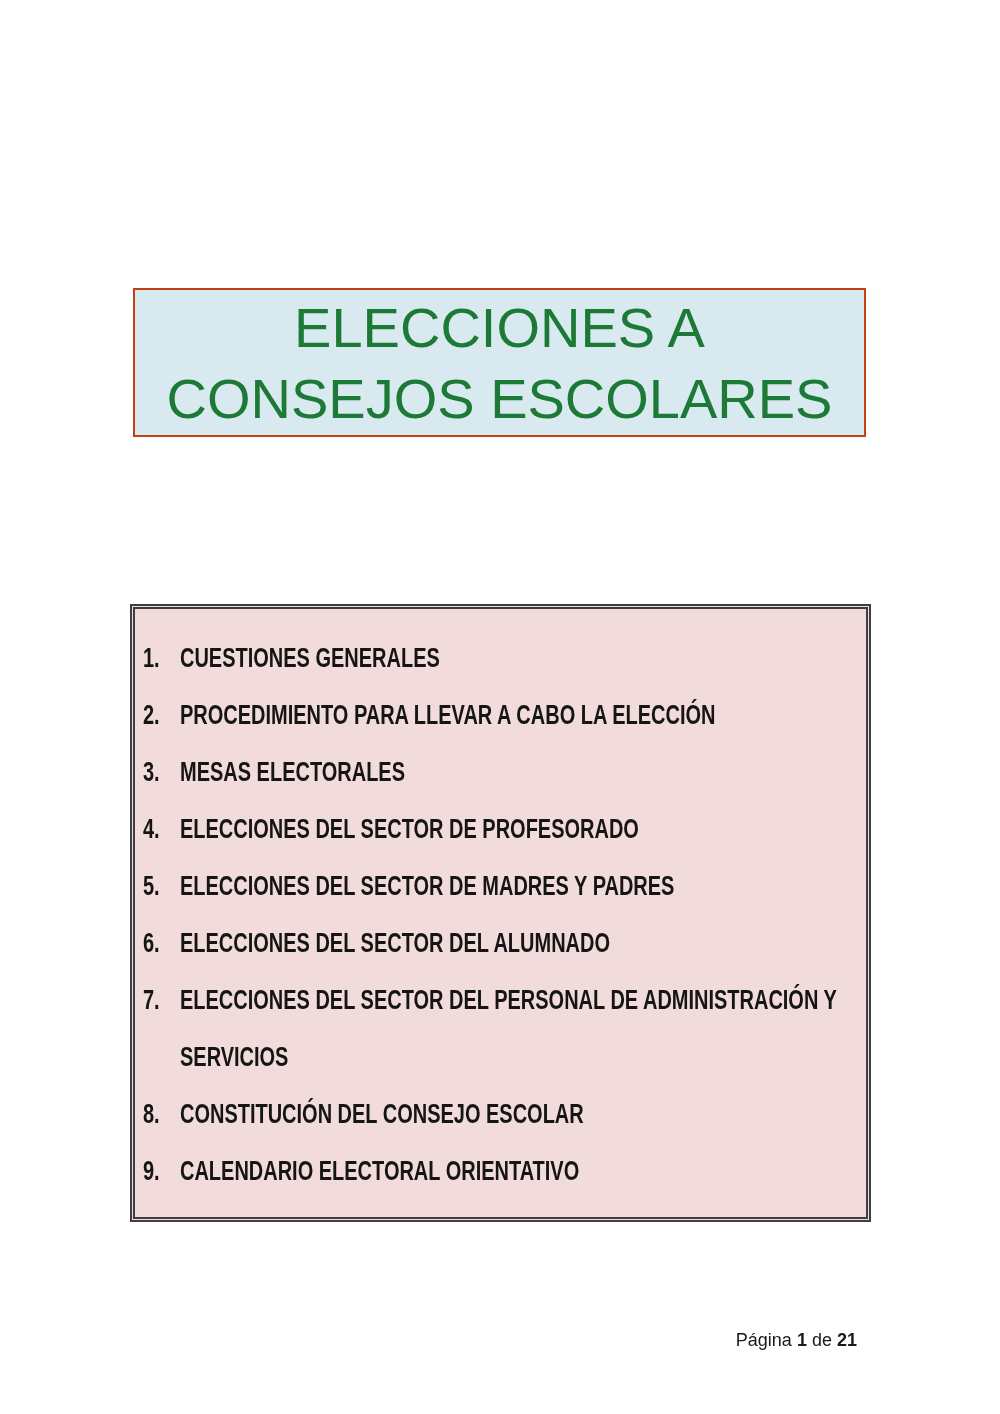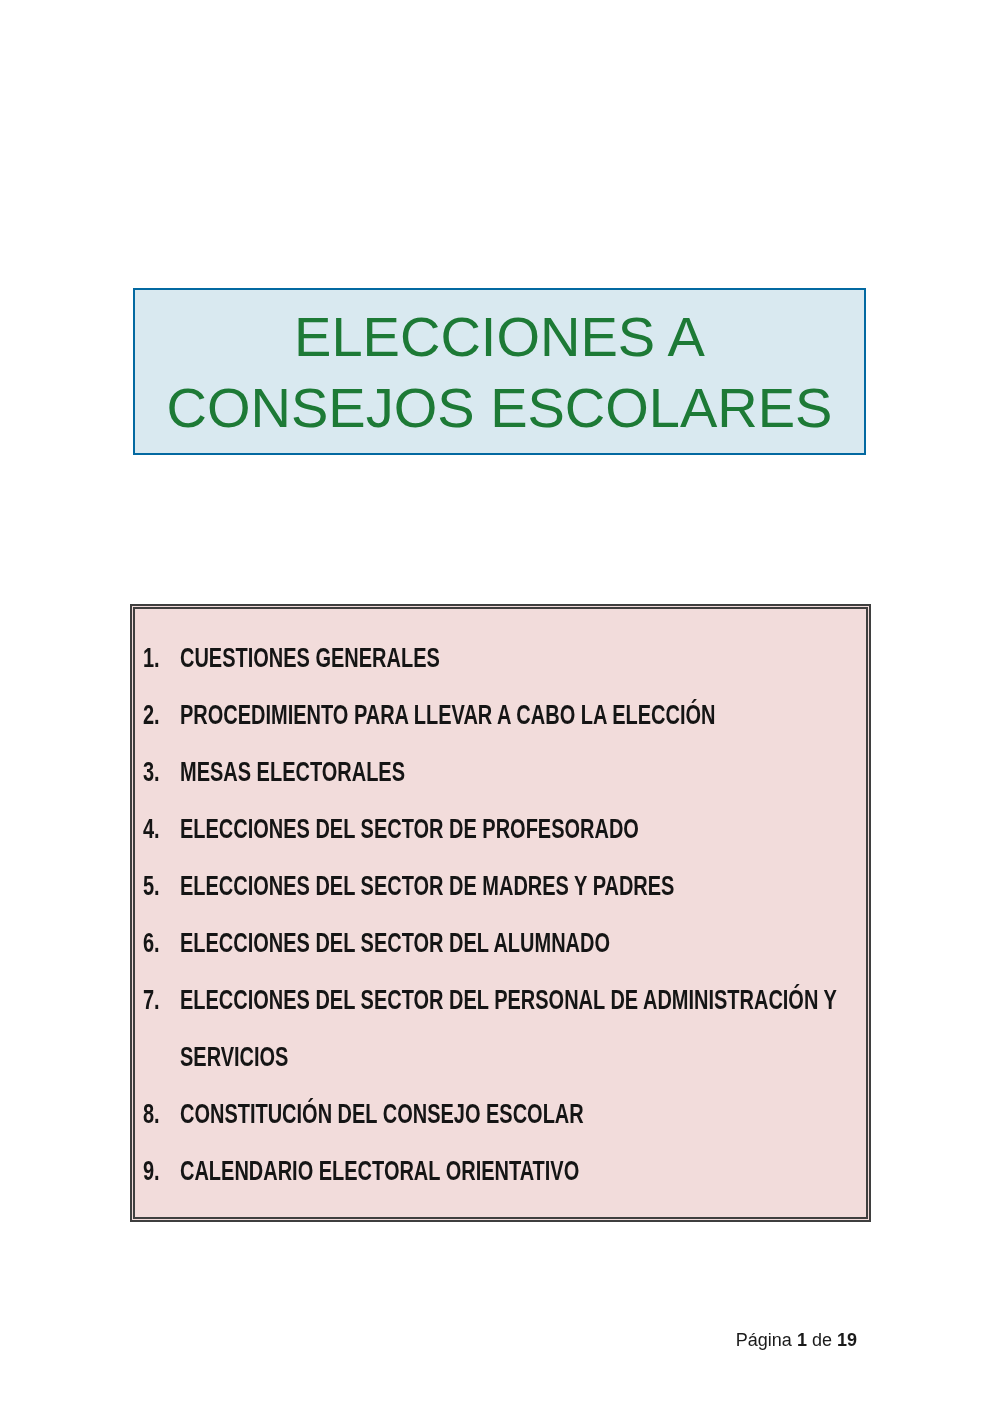--- a/index.html
+++ b/index.html
@@ -20,9 +20,9 @@
     left: 133px;
     top: 288px;
     width: 733px;
-    height: 167px;
+    height: 149px;
     background: #d9e9f0;
-    border: 2px solid #0369a1;
+    border: 2px solid #c2410c;
     display: flex;
     align-items: center;
     justify-content: center;

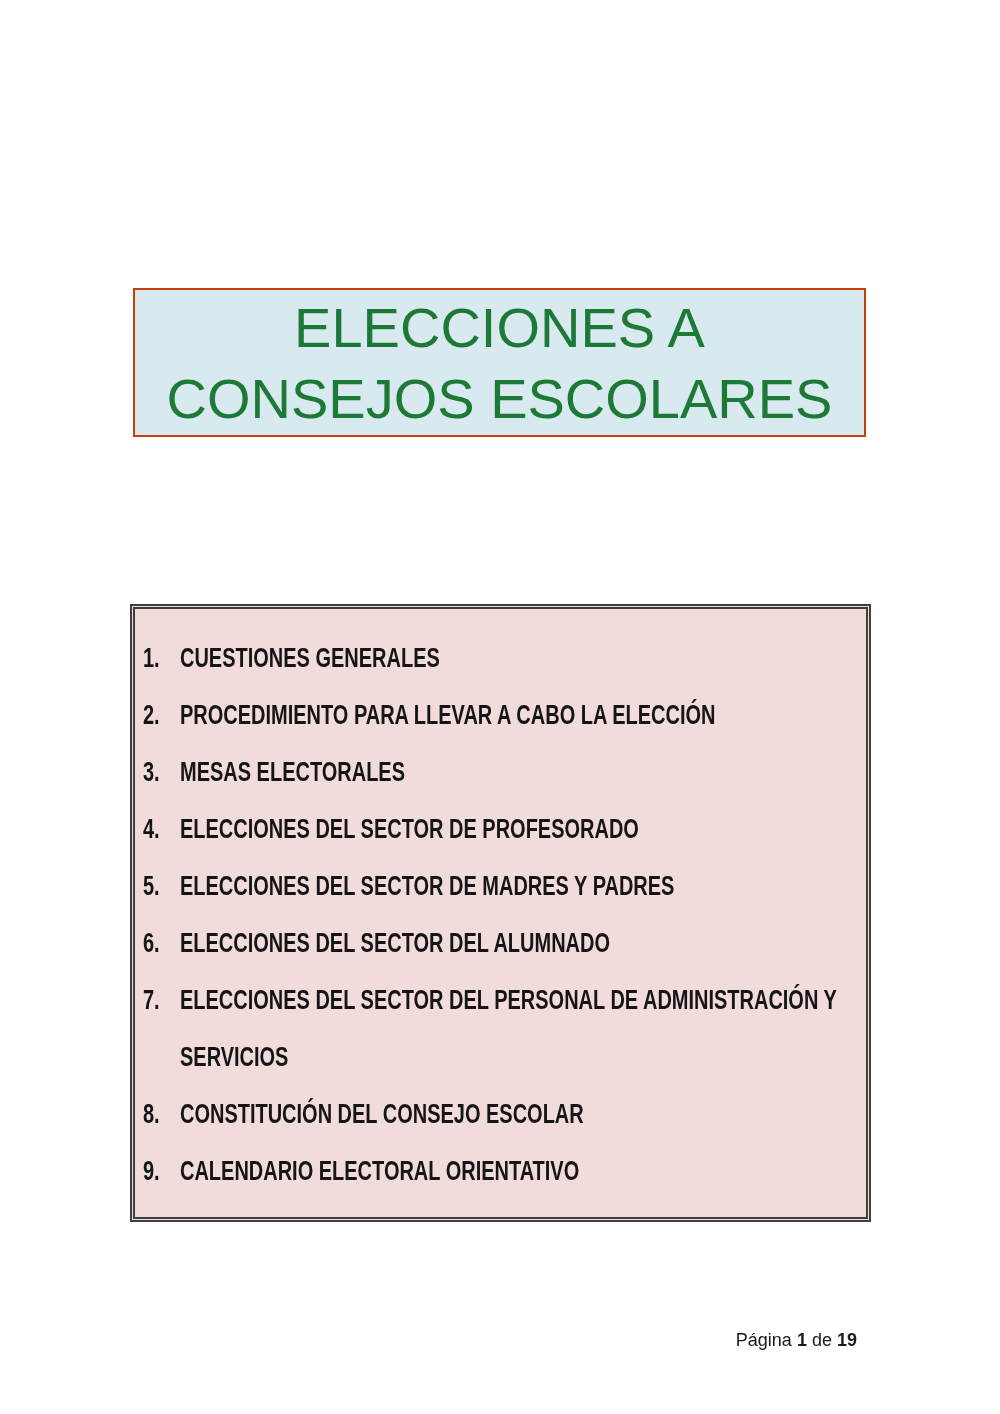--- a/index.html
+++ b/index.html
@@ -146,7 +146,7 @@
       </div>
   </div>
 
-  <div class="page-footer"><span>Página</span> <span class="bold">1</span> <span>de</span> <span class="bold">19</span></div>
+  <div class="page-footer"><span>Página</span> <span class="bold">1</span> <span>de</span> <span class="bold">21</span></div>
 
 </div>
 

